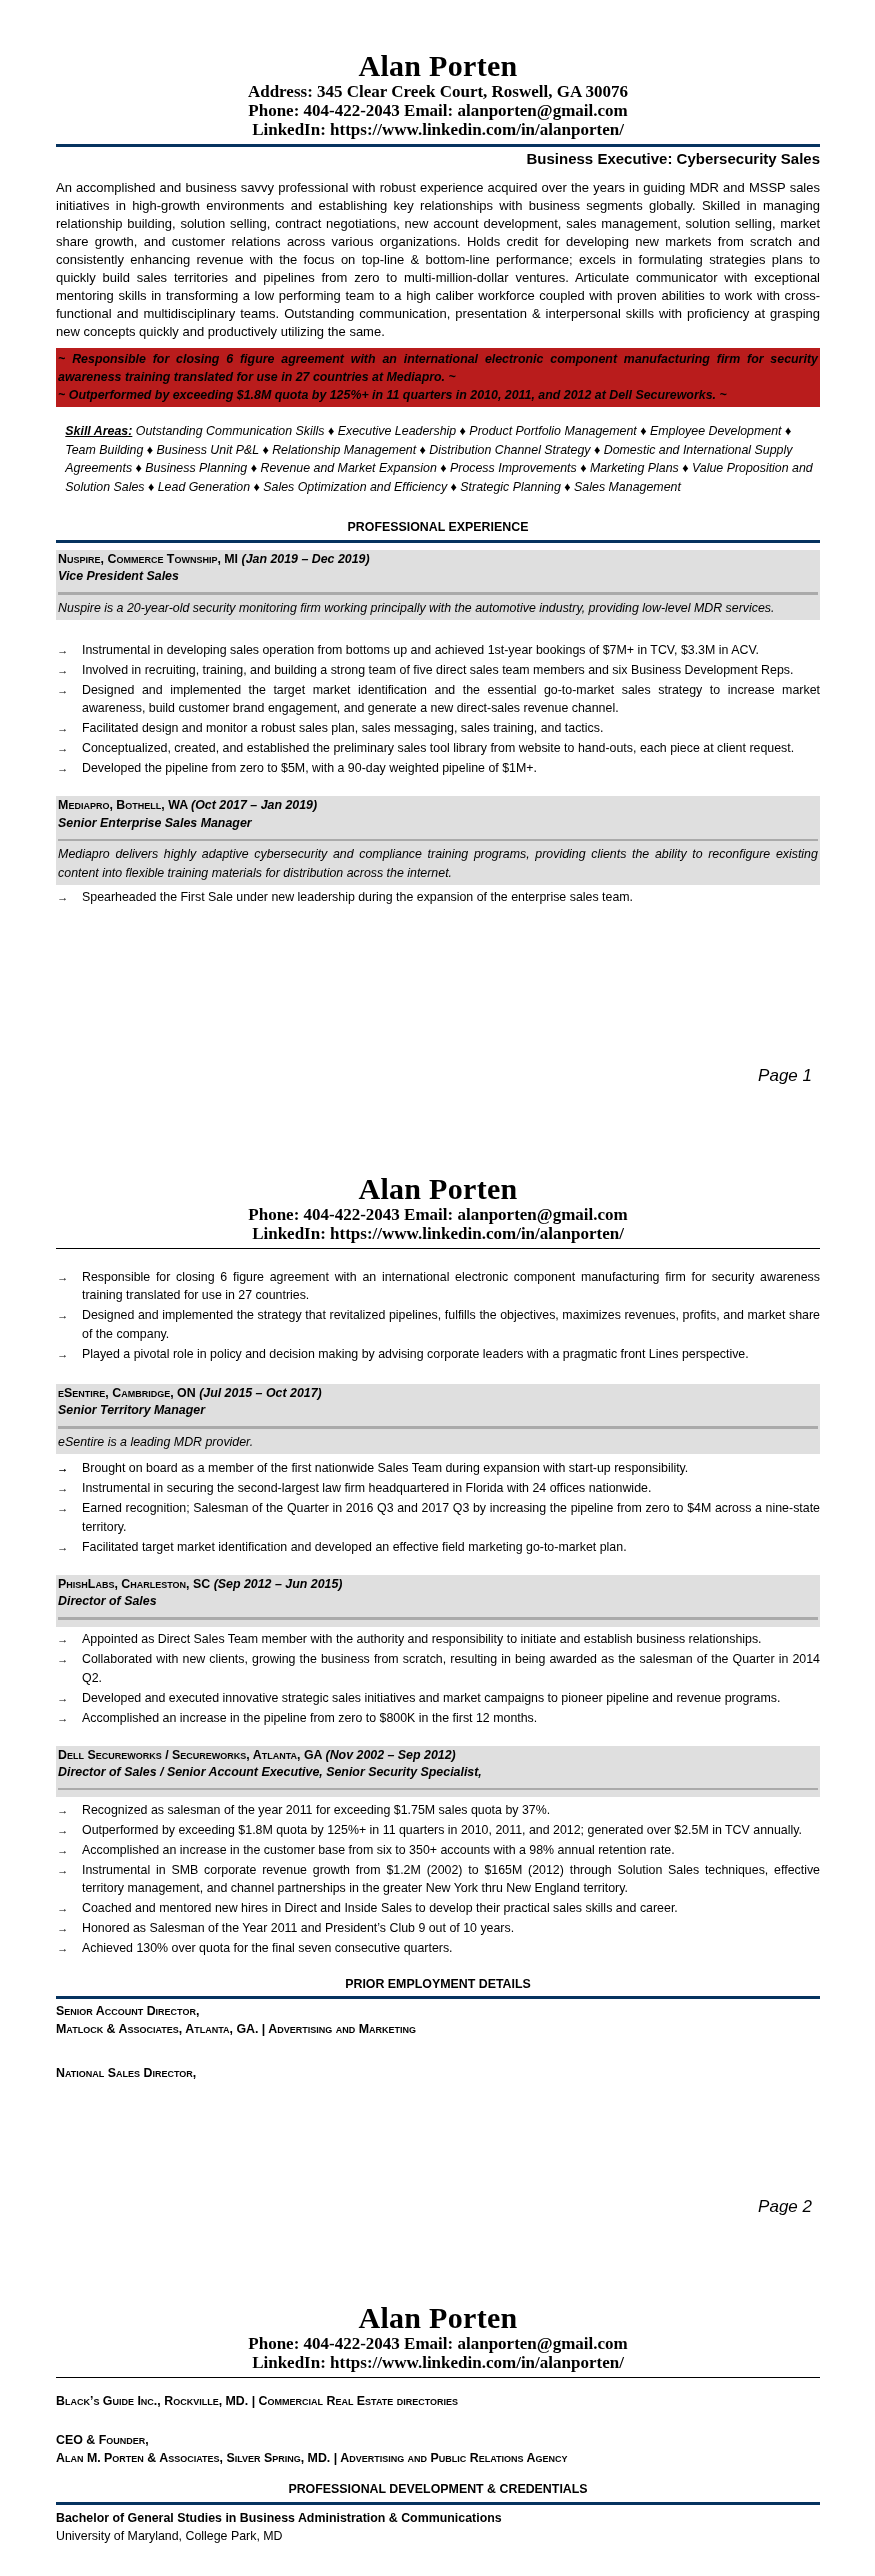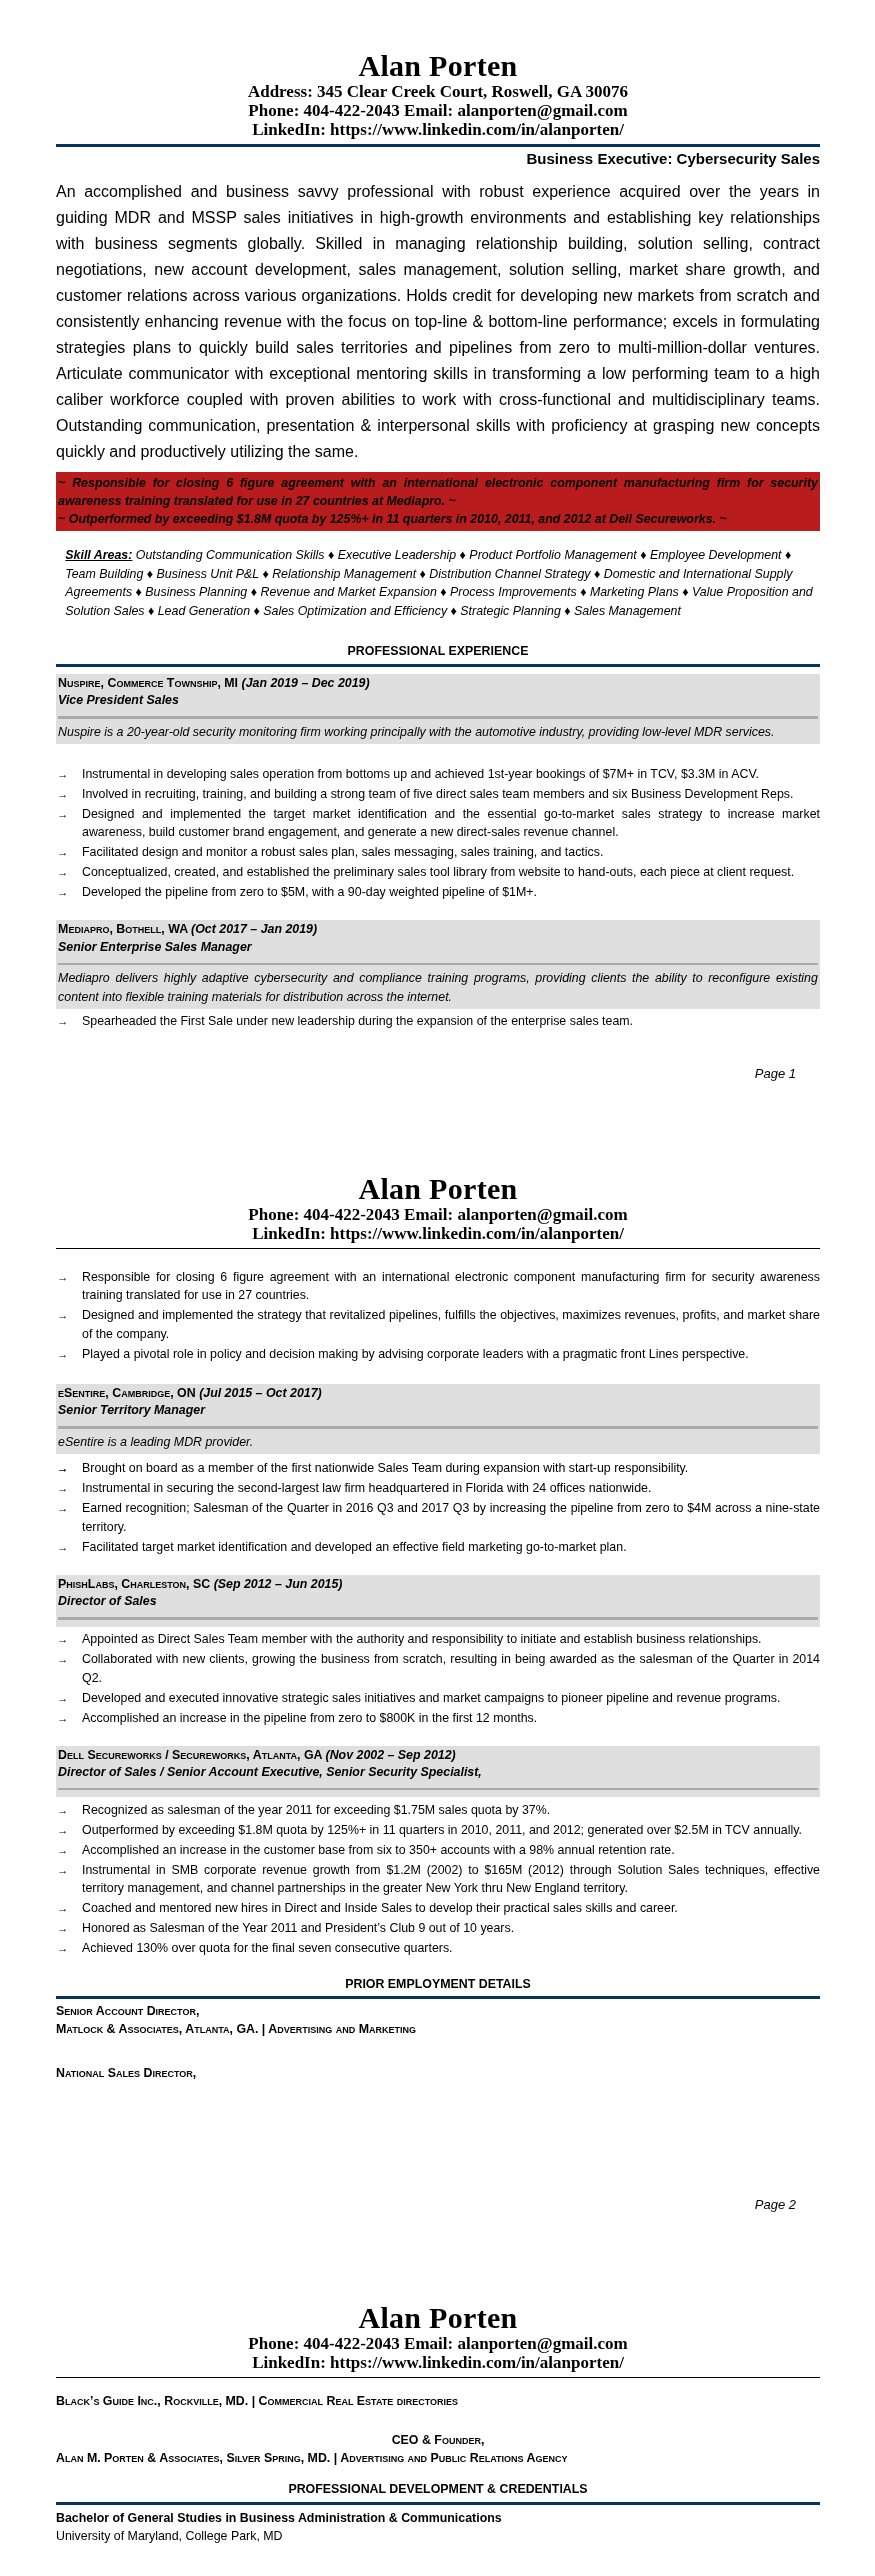--- a/index.html
+++ b/index.html
@@ -13,7 +13,7 @@
   .rule-blue { height: 3.1px; background: #06335f; }
   .rule-black { height: 1px; background: #000; }
   .headline { text-align: right; font-weight: bold; font-size: 15px; line-height: 18.5px; margin-top: 3.1px; }
-  p.body, .just { font-size: 16px; line-height: 26px; text-align: justify; }
+  p.body, .just { font-size: 13px; line-height: 18px; text-align: justify; }
   .hl-box { background: #b91c1c; padding: 2.1px 2.1px; font-style: italic; font-weight: bold; font-size: 12.4px; line-height: 18px; text-align: justify; }
   .skills { font-size: 12.4px; line-height: 18.5px; font-style: italic; padding-left: 9.3px; }
   .skills .lbl { font-weight: bold; text-decoration: underline; }

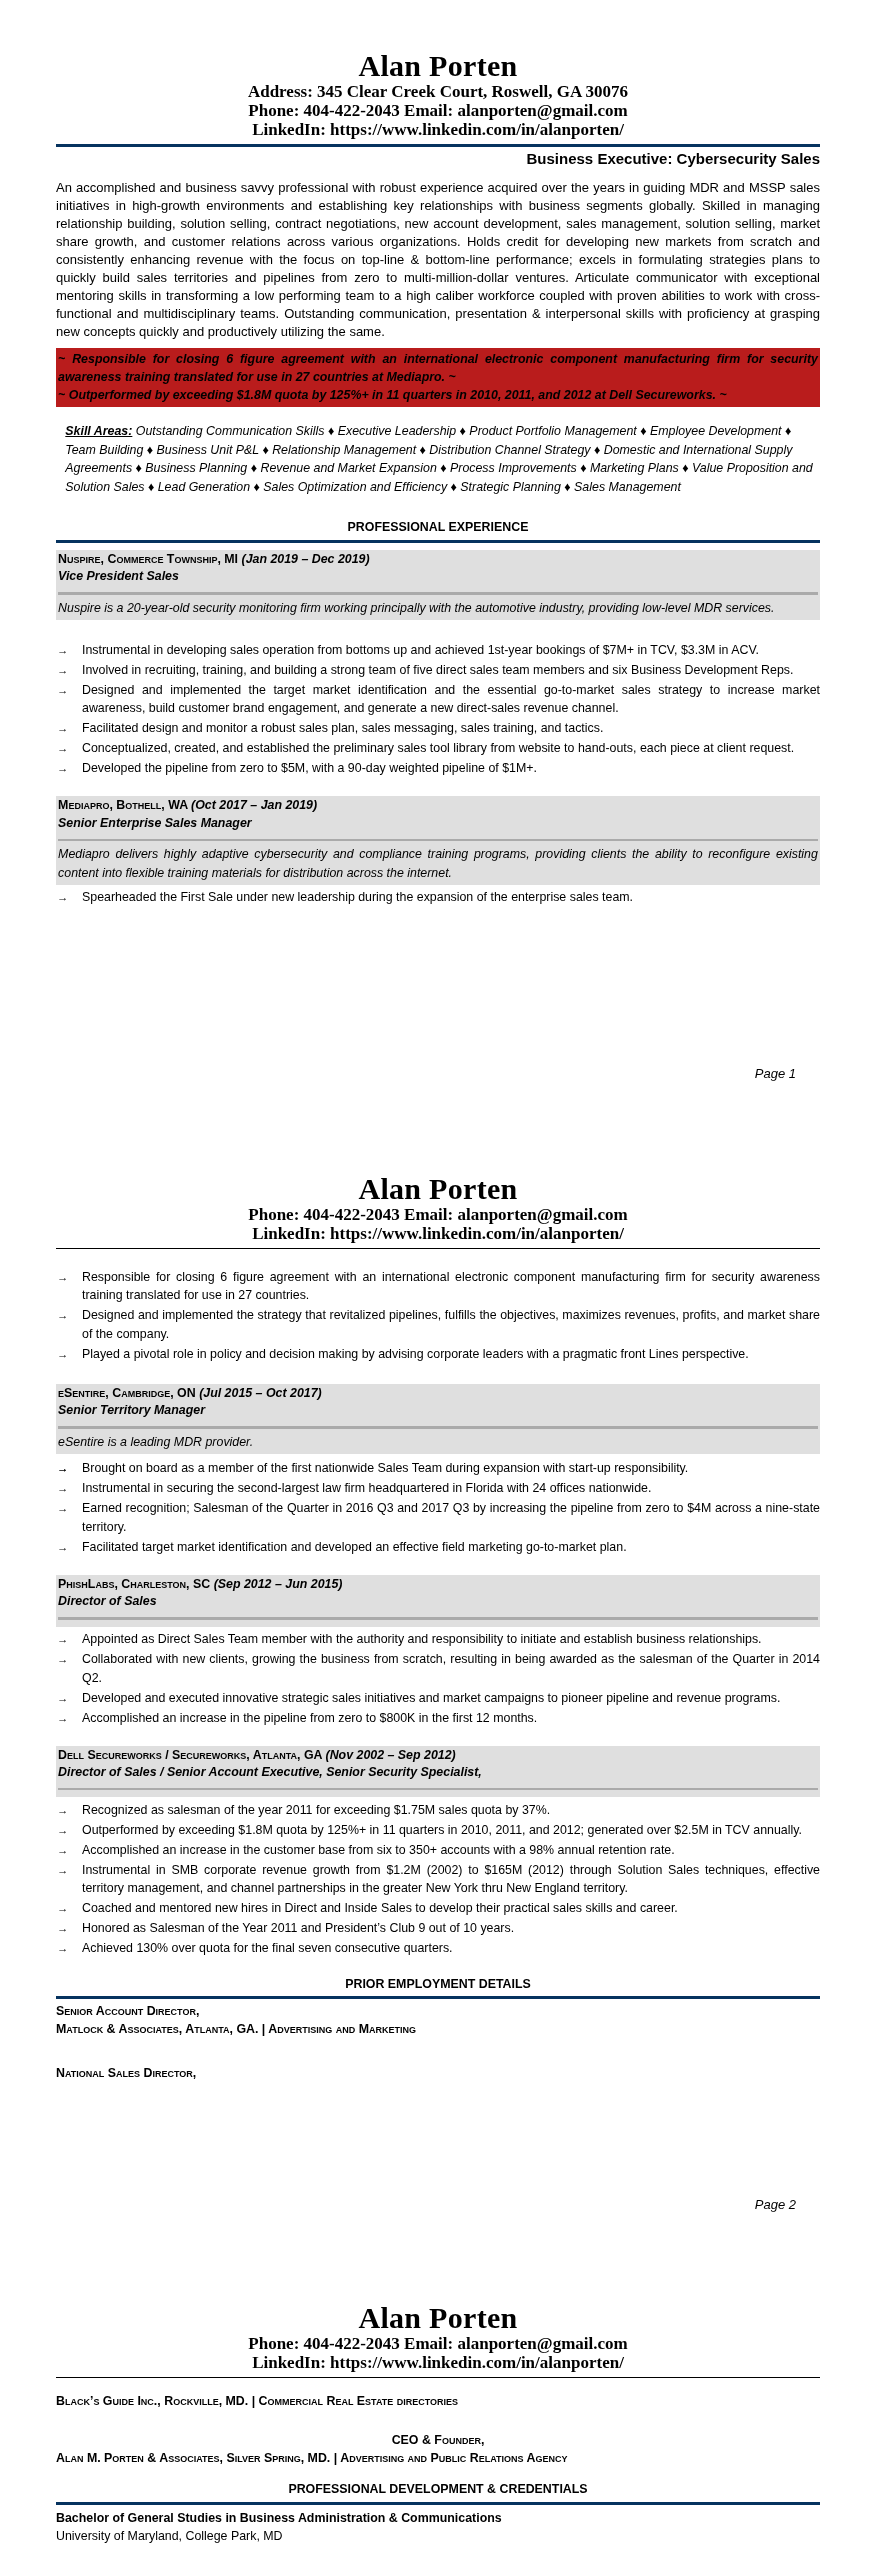--- a/index.html
+++ b/index.html
@@ -28,7 +28,7 @@
   ul.bul li { position: relative; padding-left: 26px; font-size: 12.4px; line-height: 18.5px; text-align: justify; margin-bottom: 1.5px; }
   ul.bul li .arr { position: absolute; left: 1px; top: 0; font-size: 11.3px; }
   .sc { font-weight: bold; font-variant: small-caps; font-size: 12.4px; line-height: 18.5px; }
-  .pgnum { position: absolute; right: 72px; font-style: italic; font-size: 13px; }
+  .pgnum { position: absolute; right: 56px; font-style: italic; font-size: 17px; }
   .edu-deg { font-weight: bold; font-size: 12.4px; line-height: 18.5px; }
   .edu-sch { font-size: 12.4px; line-height: 18.5px; }
 </style>

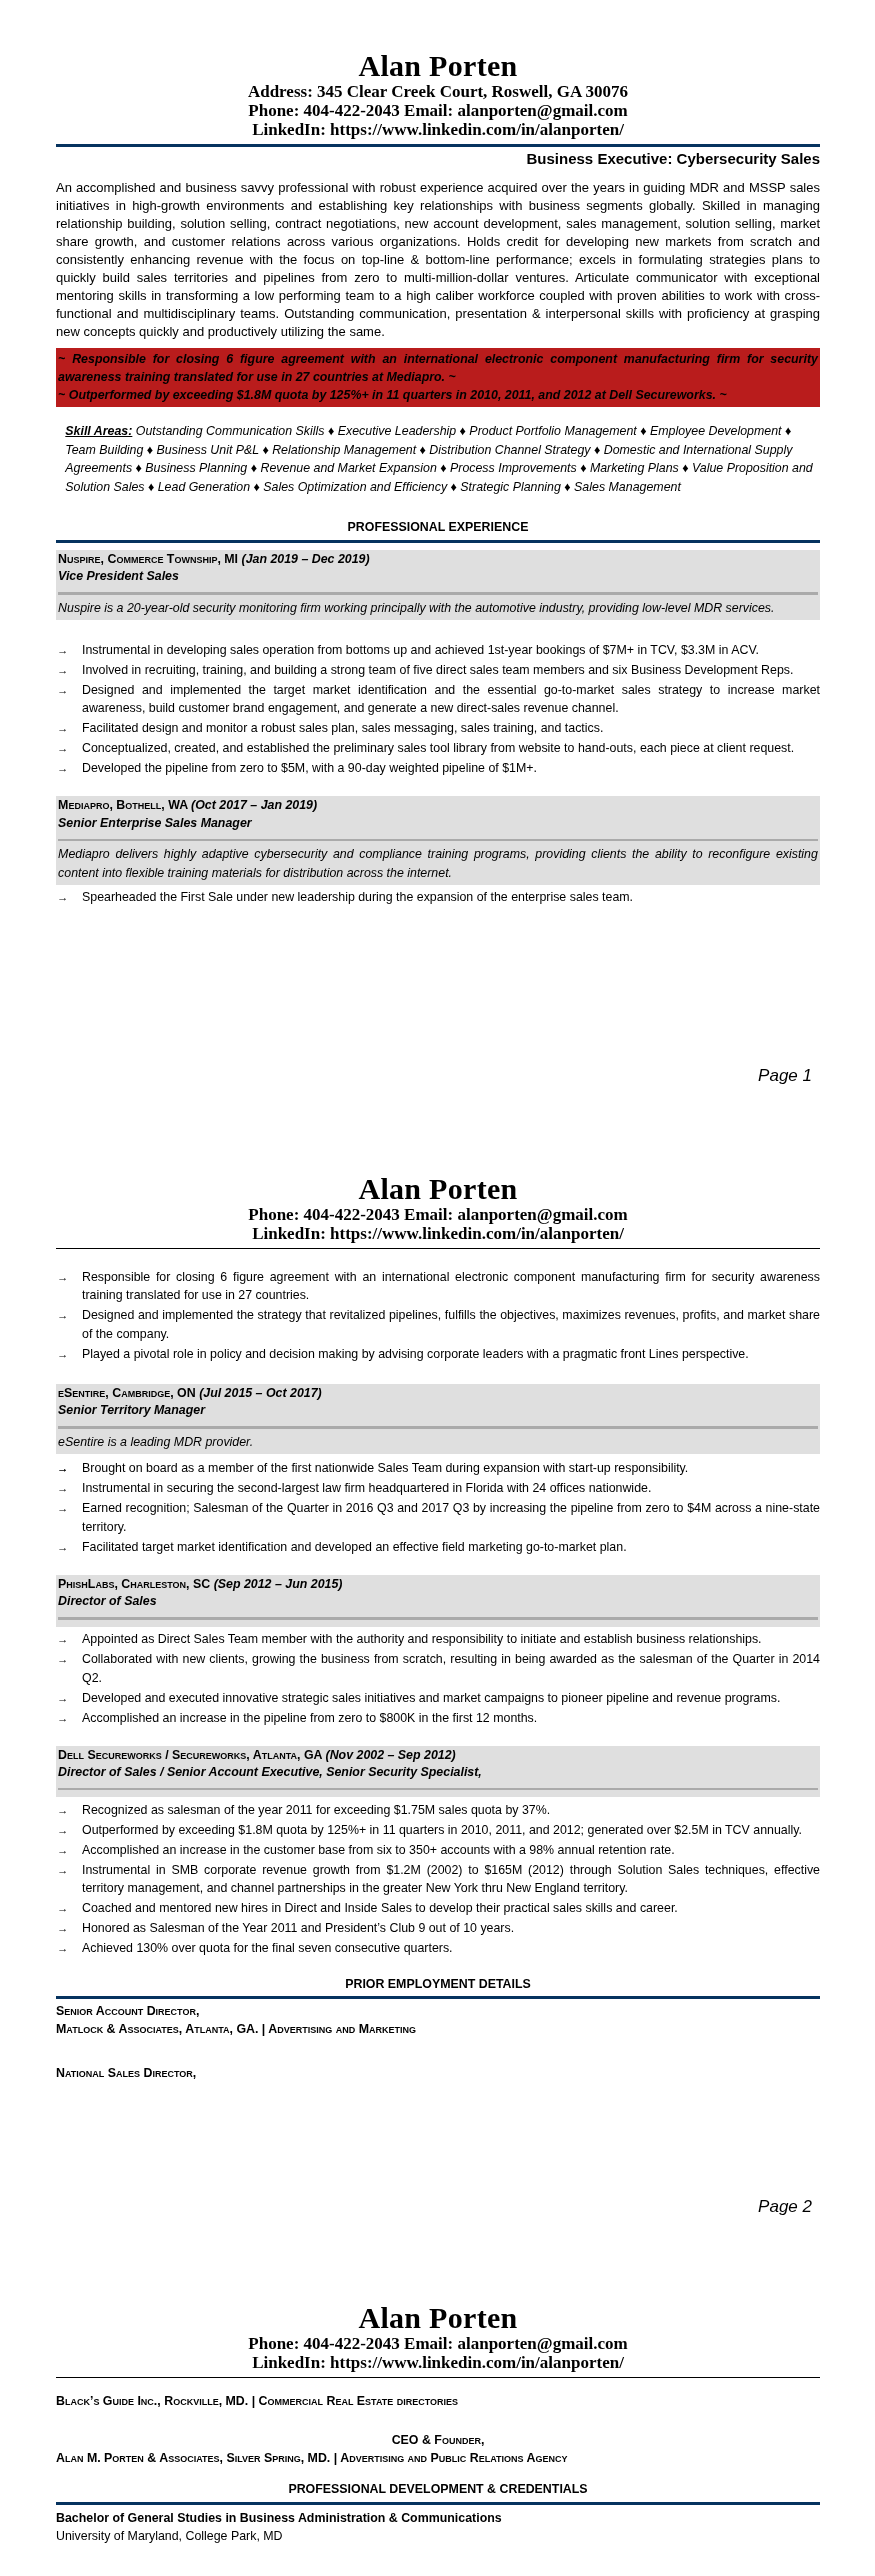--- a/index.html
+++ b/index.html
@@ -166,7 +166,7 @@
 
     <div class="sc" style="margin-top:13.4px;">Black’s Guide Inc., Rockville, MD. | Commercial Real Estate directories</div>
 
-    <div class="sc" style="margin-top:20.6px;text-align:center;">CEO &amp; Founder,</div>
+    <div class="sc" style="margin-top:20.6px;">CEO &amp; Founder,</div>
     <div class="sc">Alan M. Porten &amp; Associates, Silver Spring, MD. | Advertising and Public Relations Agency</div>
 
     <div class="sec-title" style="margin-top:13.4px;">PROFESSIONAL DEVELOPMENT &amp; CREDENTIALS</div>

